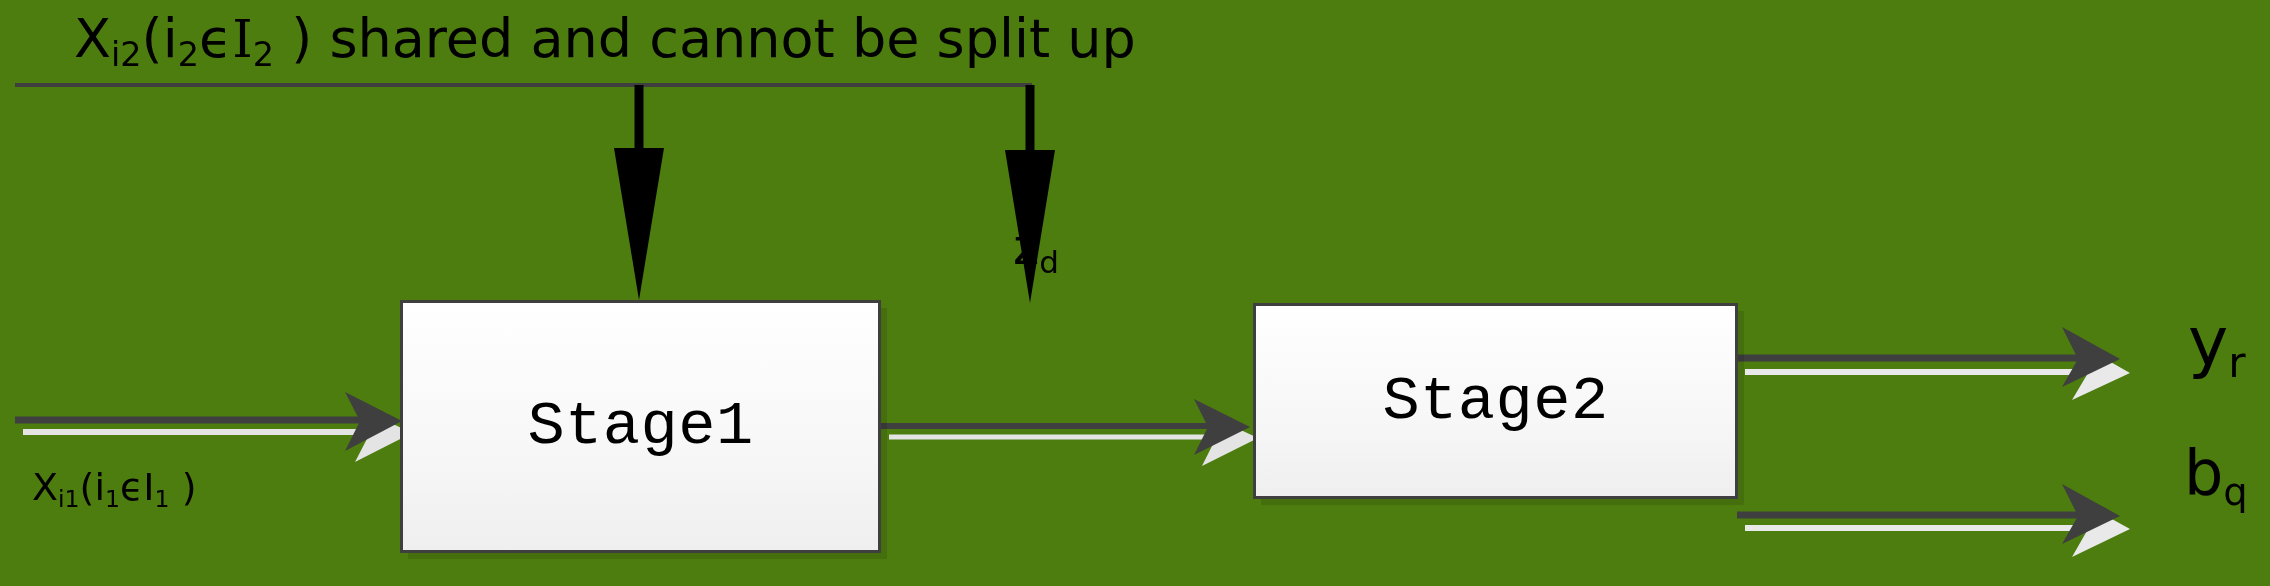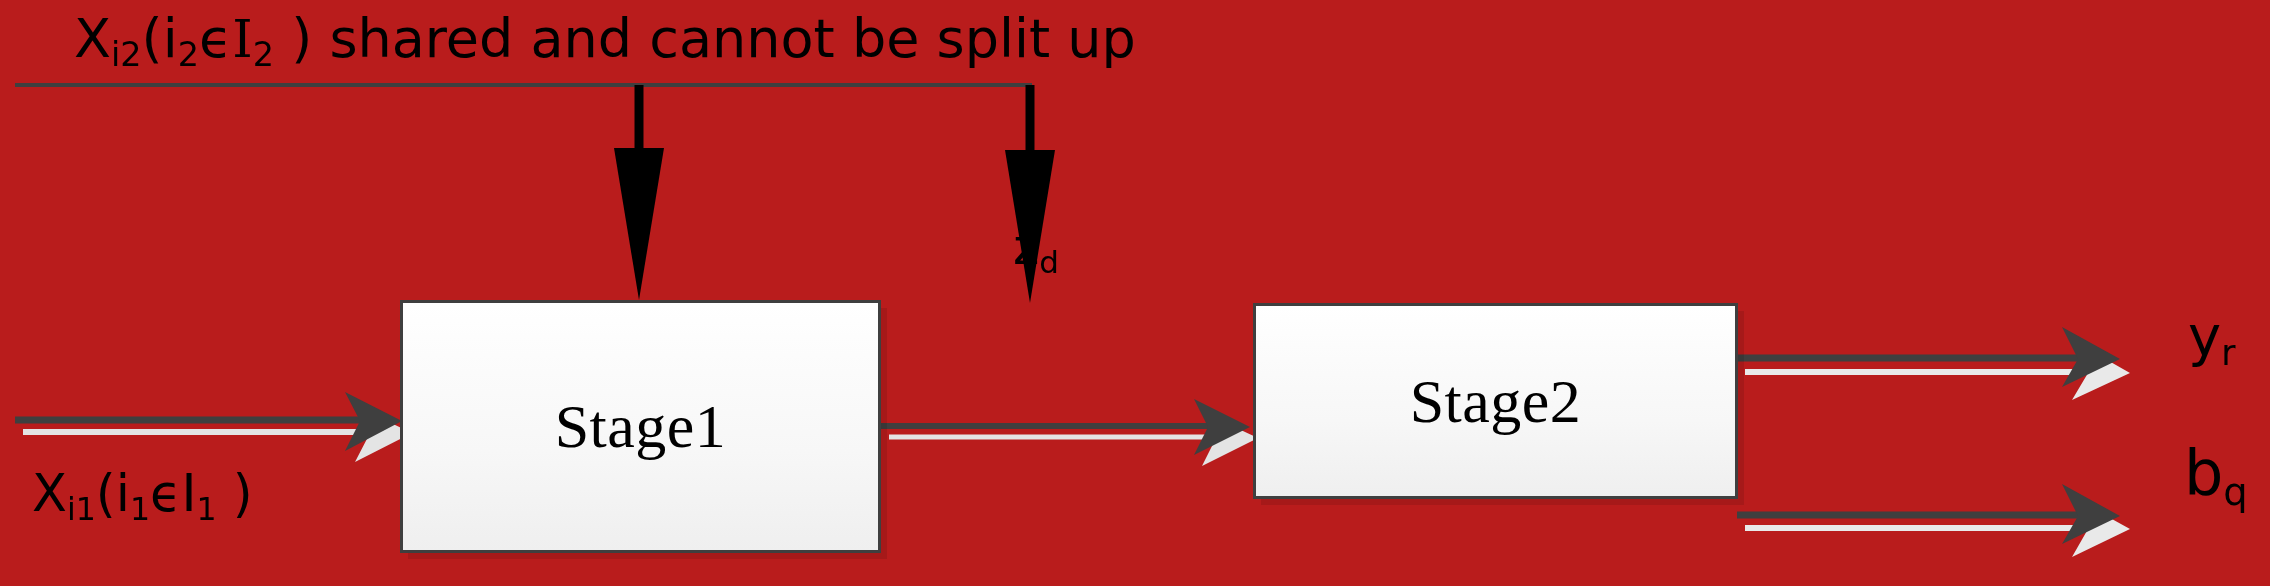--- a/index.html
+++ b/index.html
@@ -14,7 +14,7 @@
     position: relative;
     width: 2270px;
     height: 586px;
-    background: #b91c1c;
+    background: #4d7c0f;
     overflow: hidden;
   }
   #diagram-svg {

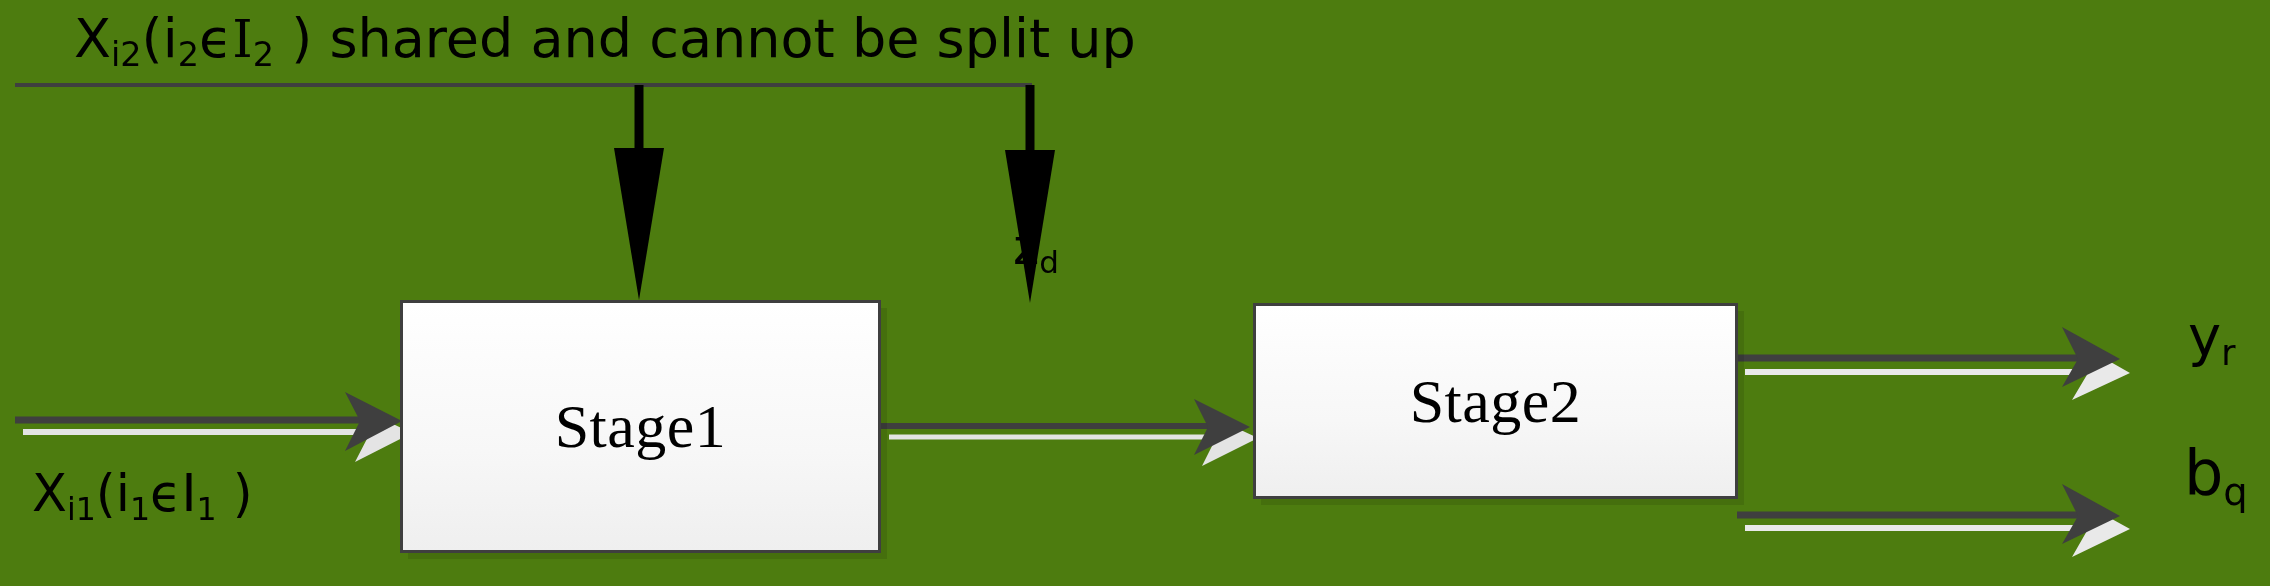--- a/index.html
+++ b/index.html
@@ -69,7 +69,7 @@
   
   #label-zd  { left: 1013px; top: 222px; font-size: 50px; }
   #label-xi1 { left: 32px;   top: 468px; font-size: 51px; }
-  #label-yr  { left: 2188px; top: 308px; font-size: 56px; text-align: center; }
+  #label-yr  { left: 2188px; top: 308px; font-size: 68px; text-align: center; }
   #label-bq  { left: 2184px; top: 442px; font-size: 62px; }
 </style>
 </head>

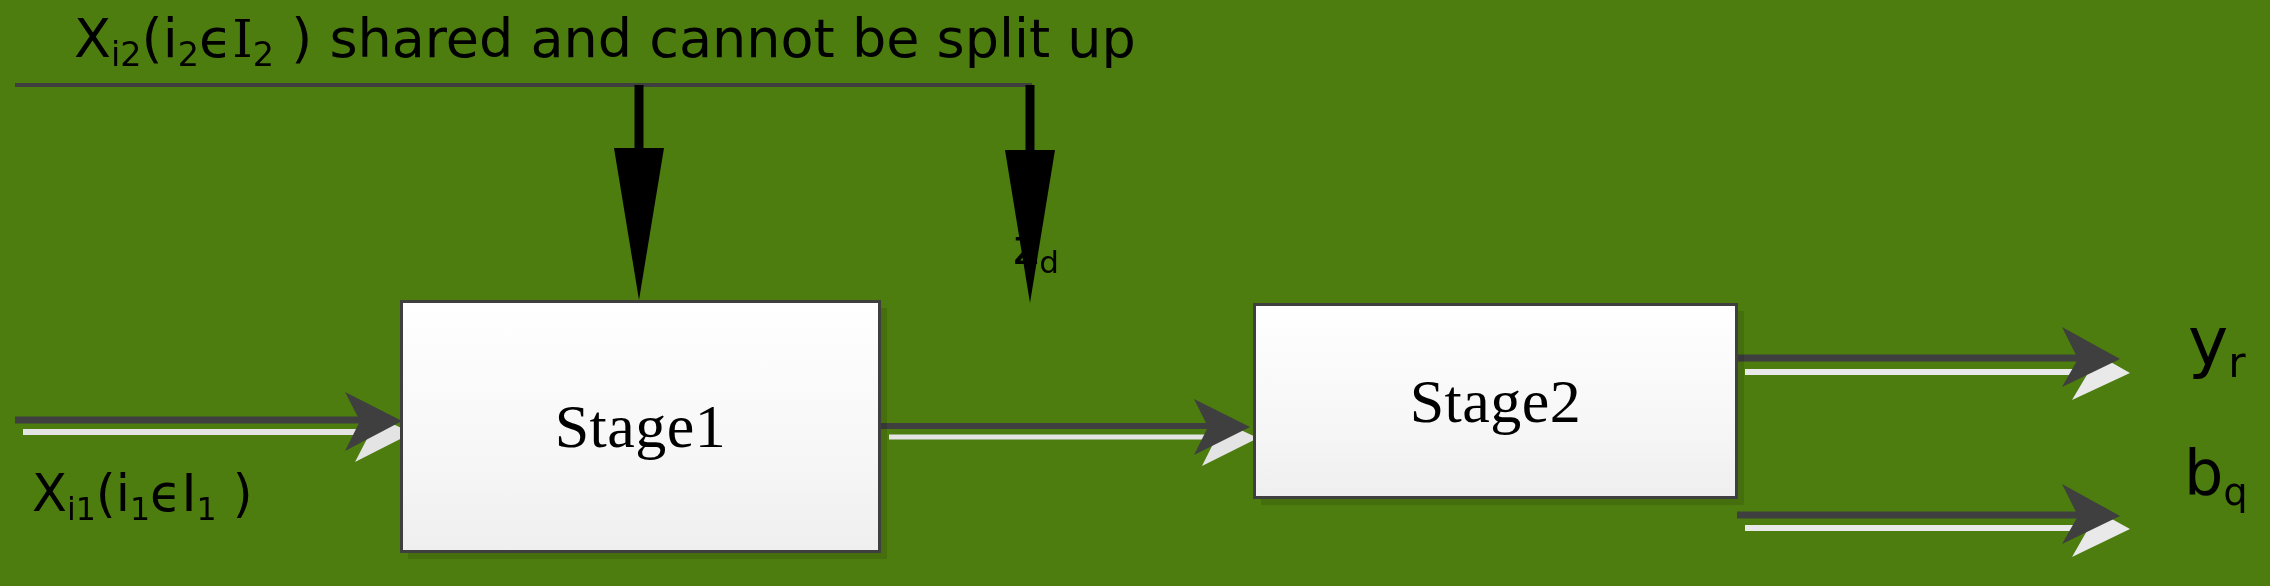--- a/index.html
+++ b/index.html
@@ -60,7 +60,7 @@
   .stage-label {
     font-size: 62px;
     color: #000000;
-    font-family: Liberation Serif, serif;
+    font-family: Liberation Mono, monospace;
     letter-spacing: 0.5px;
   }
   #stage1-box { left: 400px; top: 300px; width: 481px; height: 253px; }

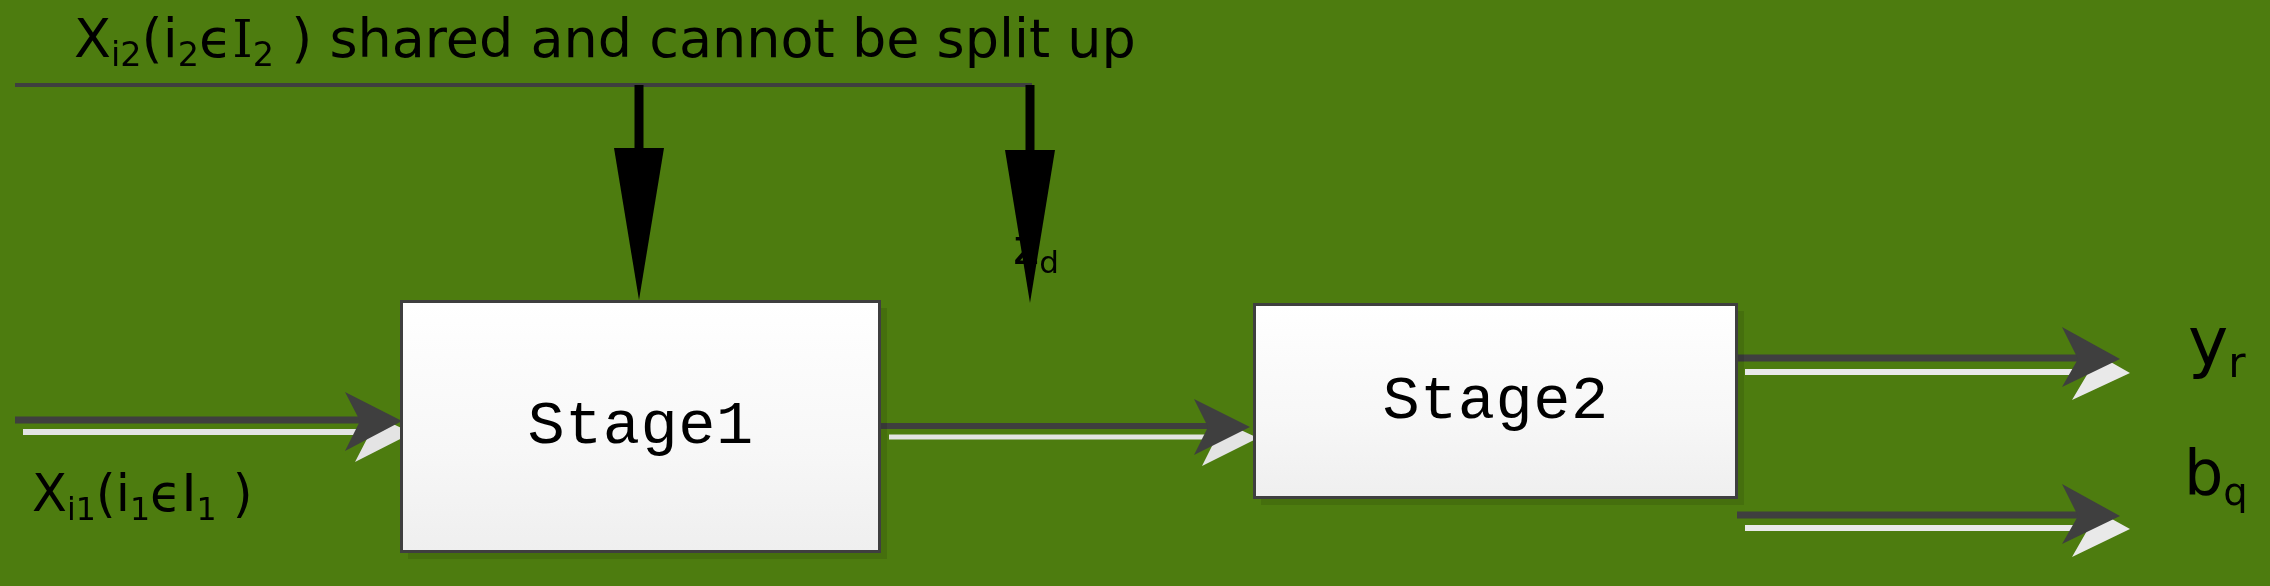--- a/index.html
+++ b/index.html
@@ -68,7 +68,7 @@
 
   
   #label-zd  { left: 1013px; top: 222px; font-size: 50px; }
-  #label-xi1 { left: 32px;   top: 468px; font-size: 51px; }
+  #label-xi1 { left: 32px;   top: 468px; font-size: 38px; }
   #label-yr  { left: 2188px; top: 308px; font-size: 68px; text-align: center; }
   #label-bq  { left: 2184px; top: 442px; font-size: 62px; }
 </style>

